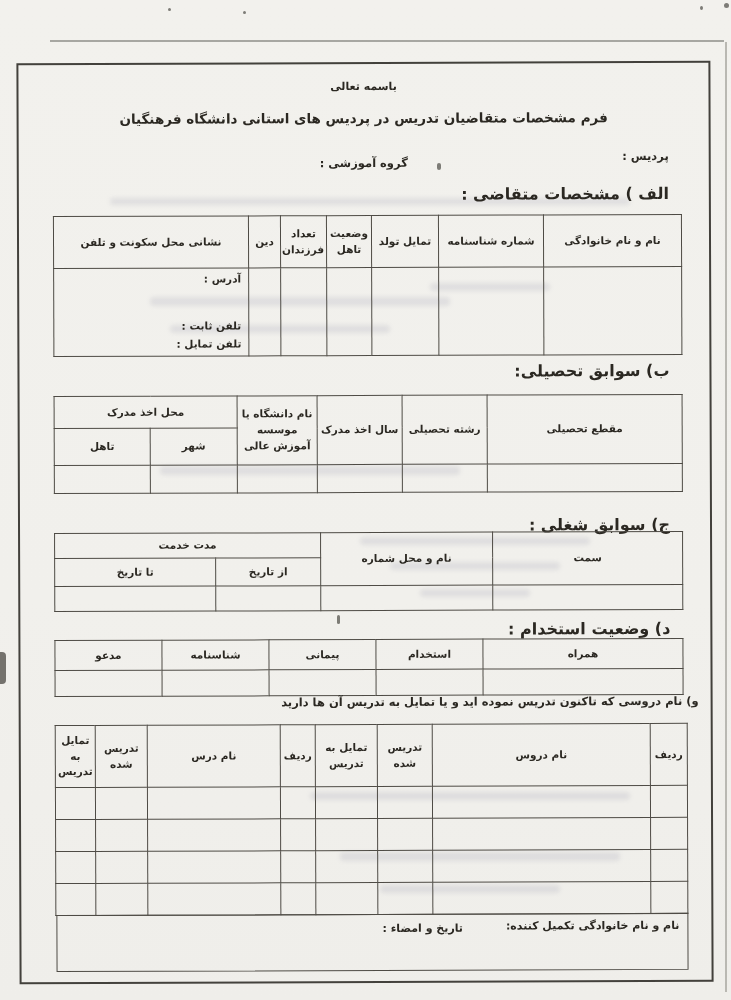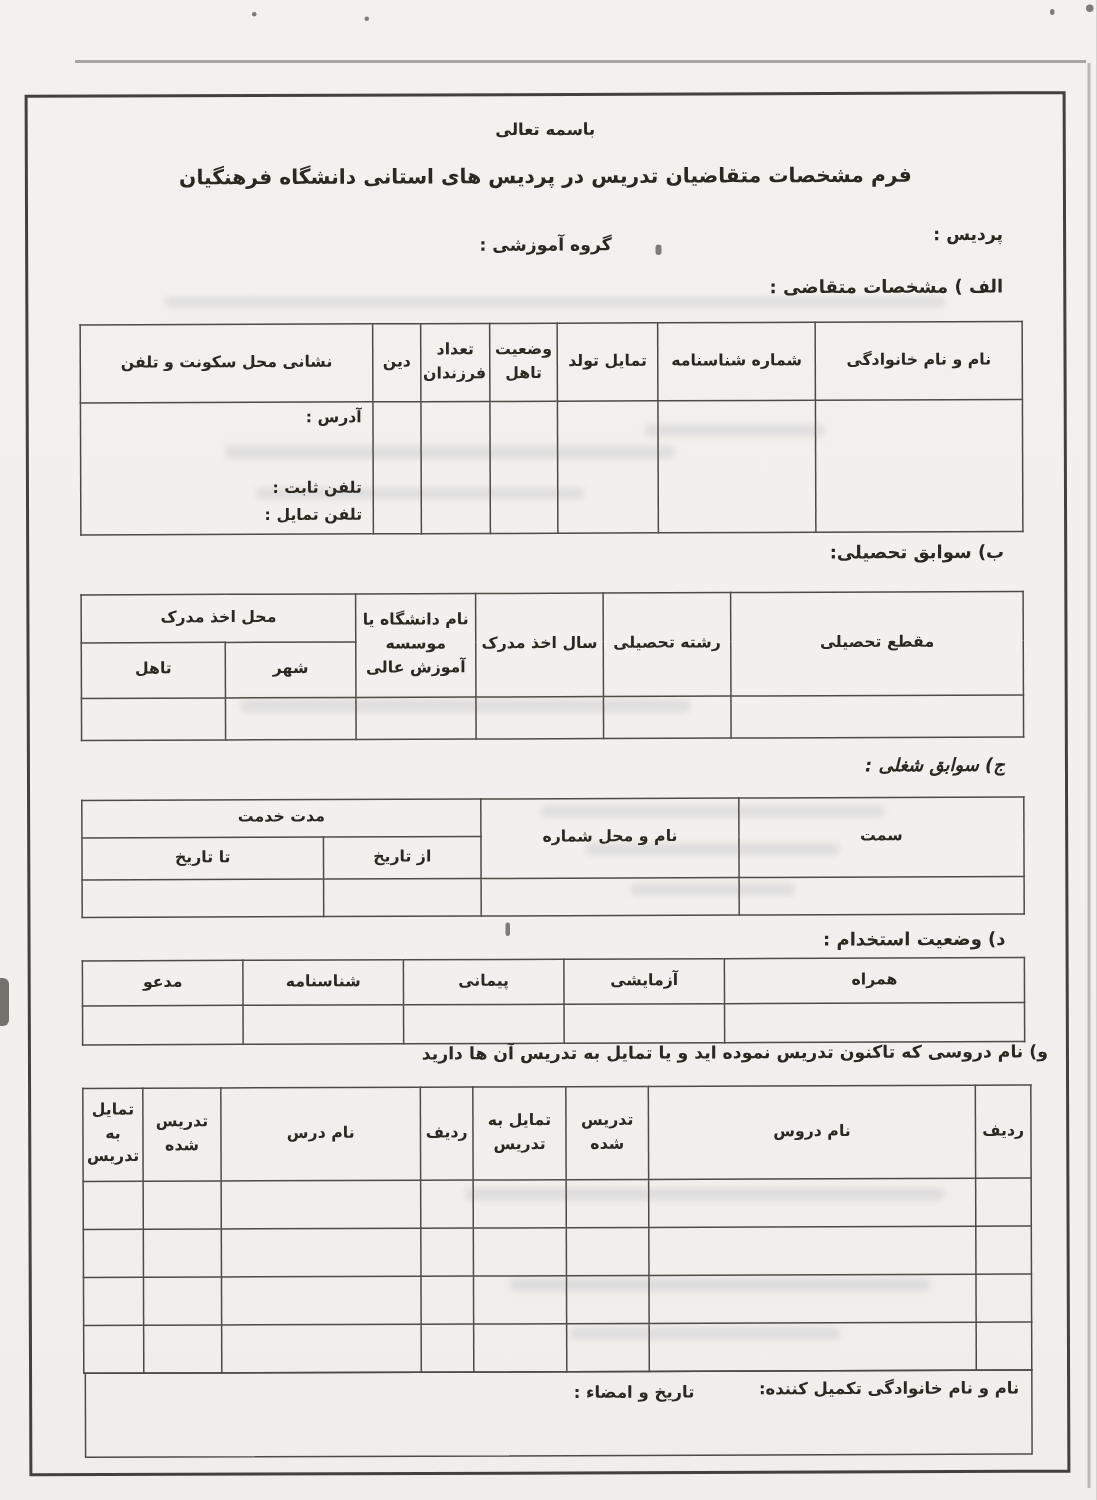--- a/index.html
+++ b/index.html
@@ -44,7 +44,7 @@
   .form-title { top: 46px; font-size: 13.5px; letter-spacing: 0.2px; }
   .campus-label { top: 86px; right: 40px; font-size: 11.5px; }
   .group-label { top: 92px; font-size: 11.5px; }
-  .section-heading { right: 40px; font-size: 12px; }
+  .section-heading { right: 40px; font-size: 16px; }
   .heading-a { top: 121px; }
   .heading-b { top: 298px; }
   .heading-c { top: 440px; font-style: italic; }

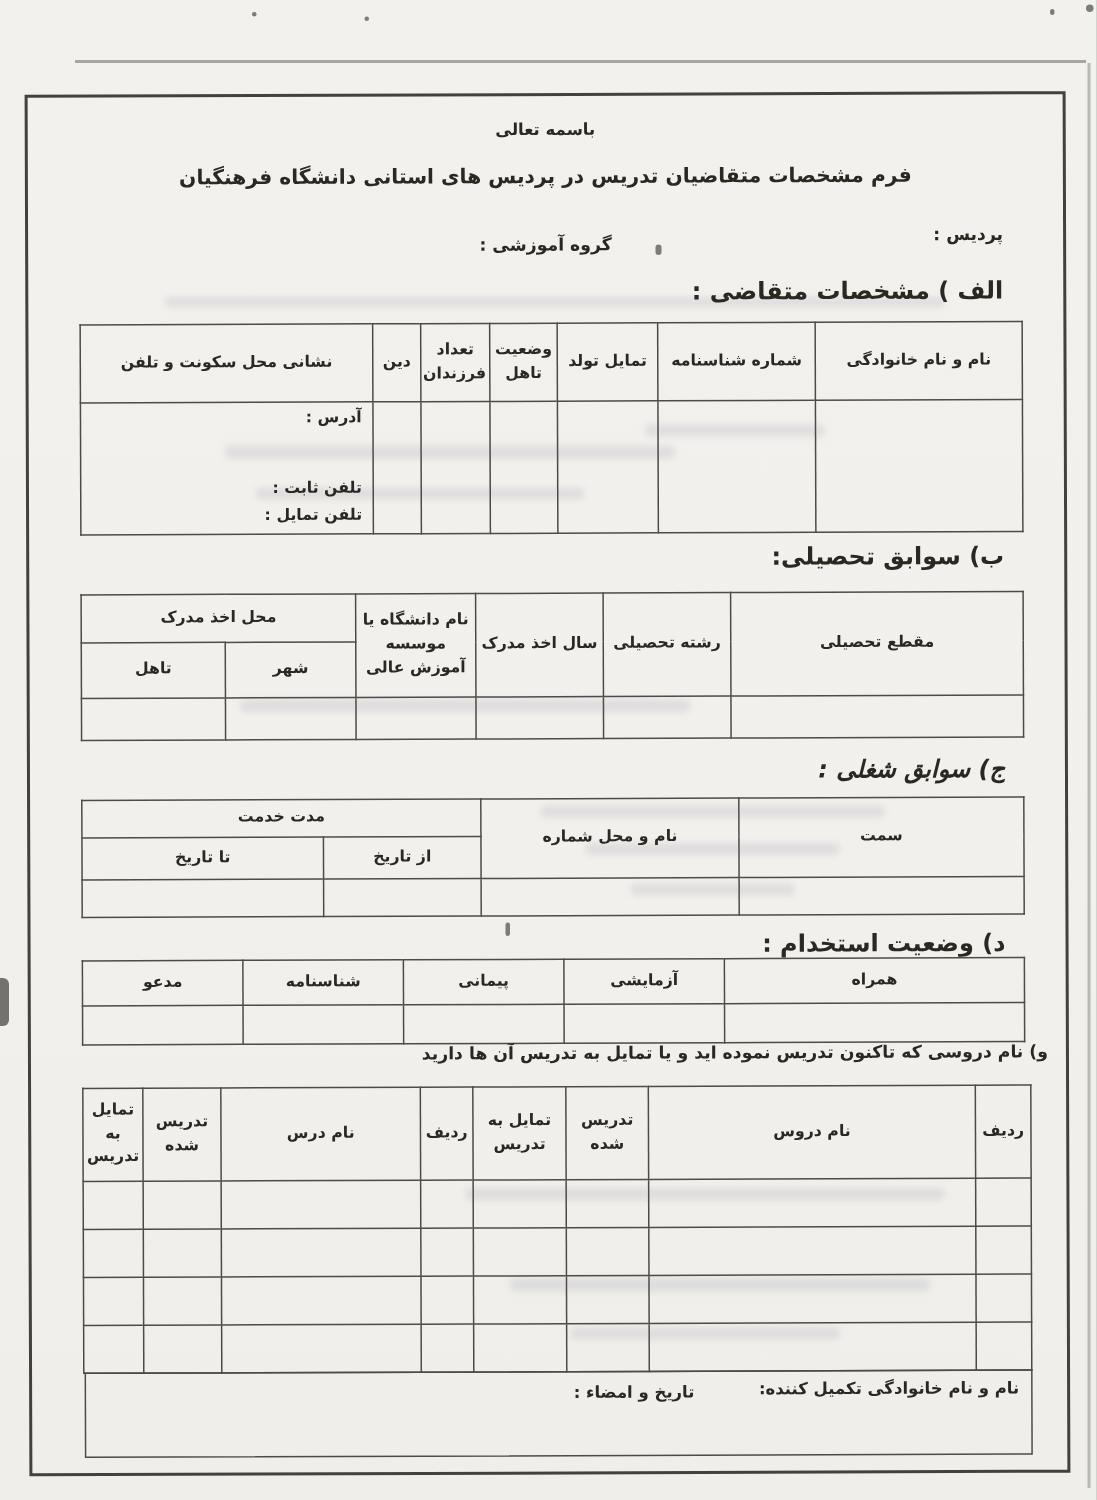--- a/index.html
+++ b/index.html
@@ -47,7 +47,7 @@
   .section-heading { right: 40px; font-size: 16px; }
   .heading-a { top: 121px; }
   .heading-b { top: 298px; }
-  .heading-c { top: 440px; font-style: italic; }
+  .heading-c { top: 452px; }
   .heading-d { top: 556px; }
   .heading-w { top: 631px; right: 12px; font-size: 11.5px; }
 

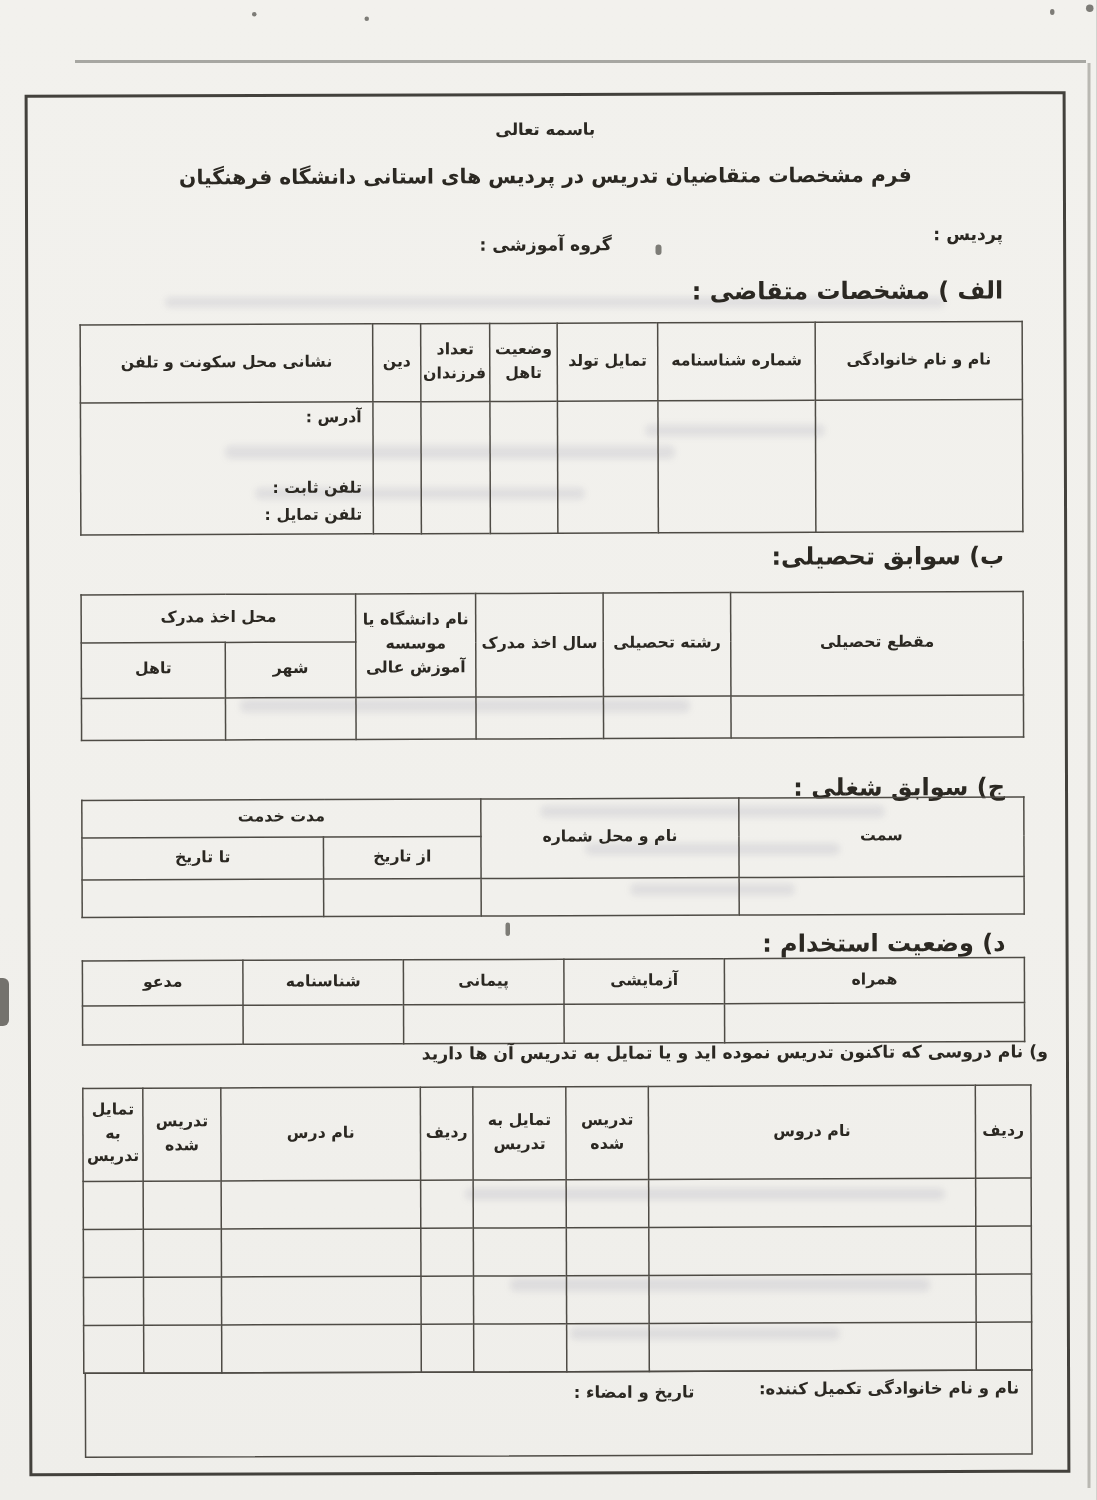--- a/index.html
+++ b/index.html
@@ -228,7 +228,7 @@
       <tbody>
           <tr style="height:30px;">
         <th>همراه</th>
-        <th>آزمایشی</th>
+        <th>استخدام</th>
         <th>پیمانی</th>
         <th>شناسنامه</th>
         <th>مدعو</th>

